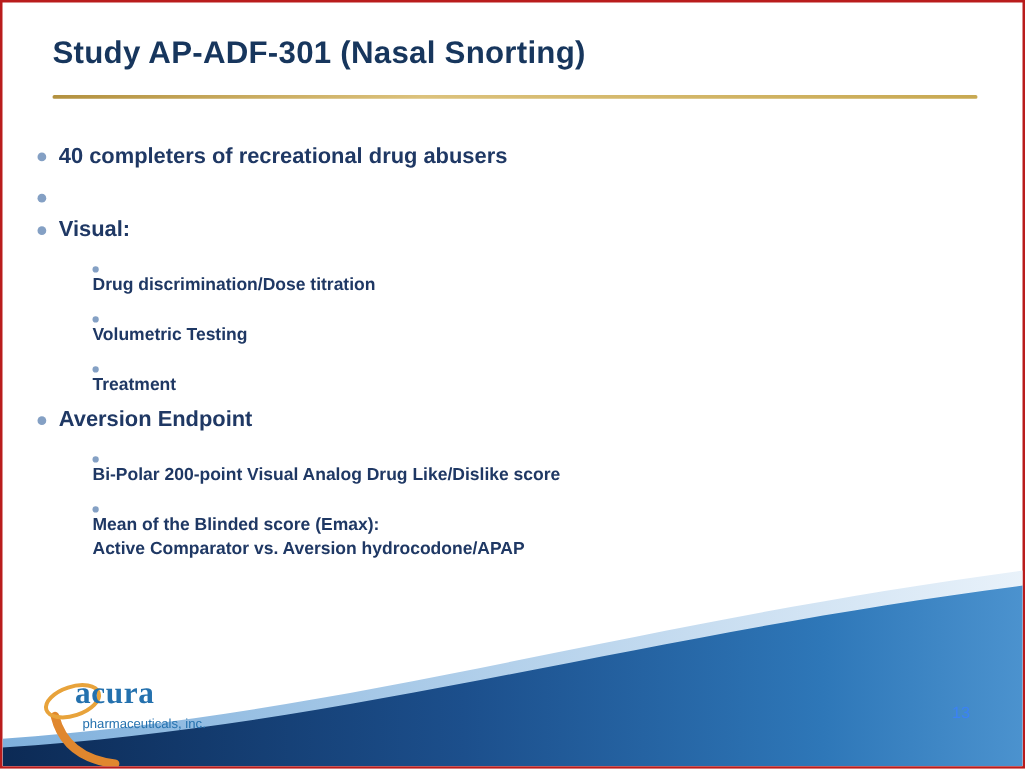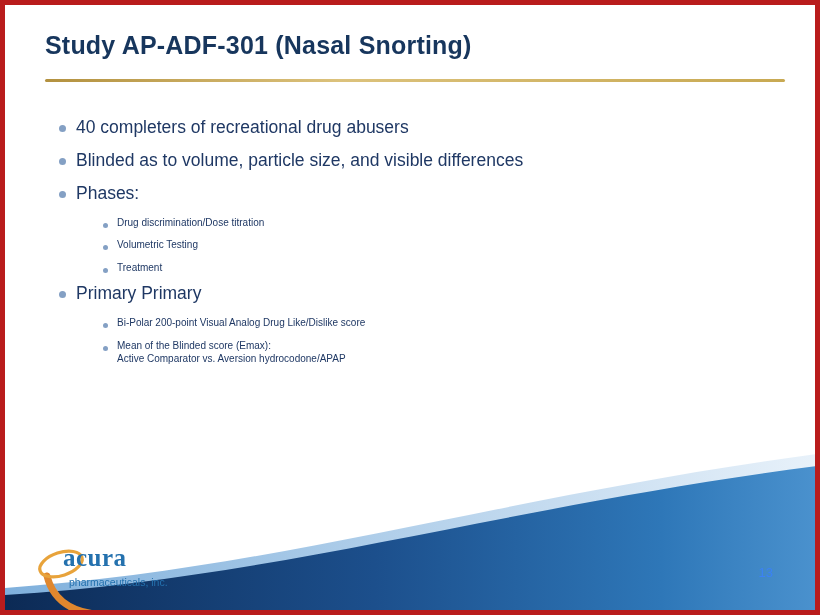--- a/index.html
+++ b/index.html
@@ -5,7 +5,7 @@
   html,body{margin:0;padding:0;background:#fff;}
   .slide{
     position:relative;width:820px;height:615px;background:#ffffff;overflow:hidden;
-    font-family:"Liberation Sans",sans-serif;border:5px solid #b91c1c;box-sizing:border-box;
+    font-family:"Liberation Sans",sans-serif;border:2px solid #b91c1c;box-sizing:border-box;
   }
   .title{
     position:absolute;left:40px;top:26px;font-size:25px;font-weight:bold;

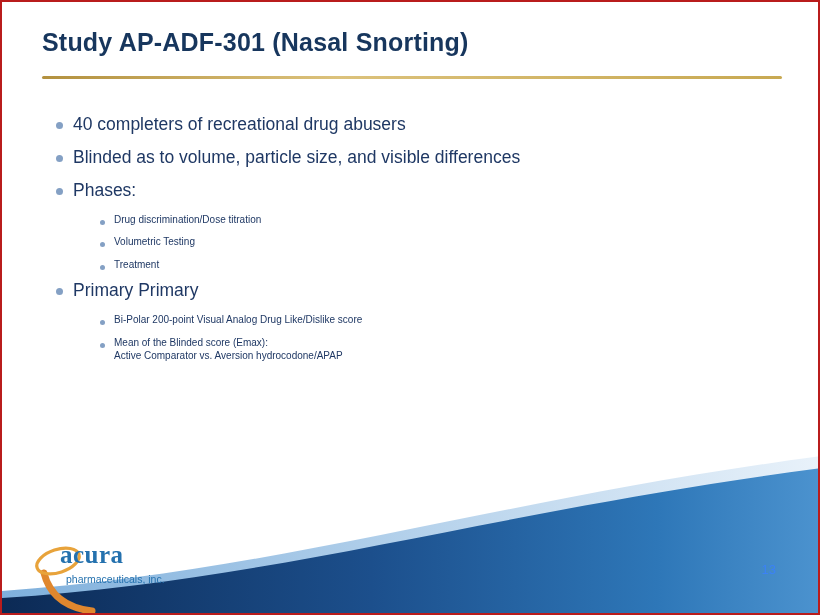--- a/index.html
+++ b/index.html
@@ -16,7 +16,7 @@
     background:linear-gradient(90deg,#b3913f,#dcc27c 40%,#c8a952);
     border-radius:2px;
   }
-  .content{position:absolute;left:54px;top:112px;right:30px;}
+  .content{position:absolute;left:28px;top:112px;right:30px;font-weight:bold;}
   .li{display:flex;align-items:flex-start;color:#1F3864;}
   .l1{font-size:17.5px;line-height:1.25;margin-bottom:11px;}
   .l2{font-size:10px;line-height:1.35;margin-bottom:9px;margin-left:44px;}

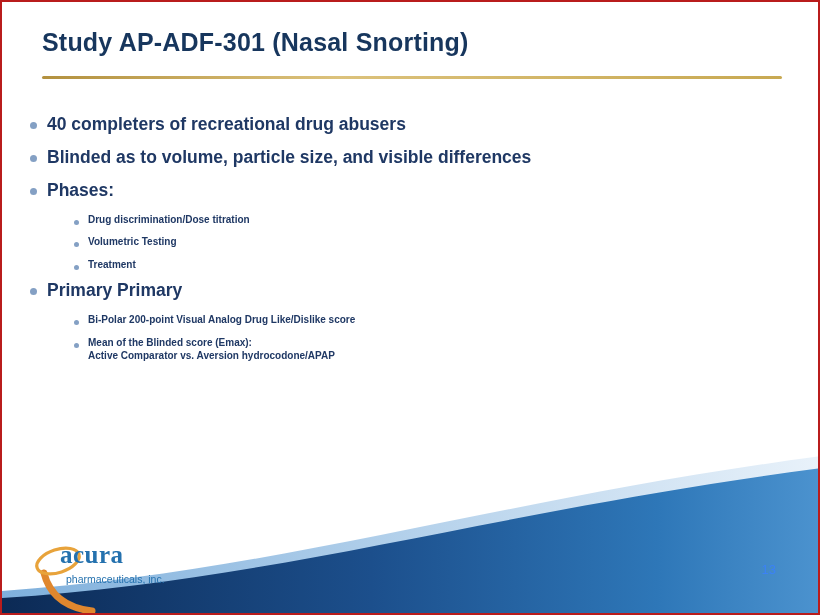--- a/index.html
+++ b/index.html
@@ -48,7 +48,6 @@
     </div>
     <div class="li l1">
       <span class="dot d1"></span>
-      <span>Blinded as to volume, particle size, and visible differences</span>
     </div>
     <div class="li l1">
       <span class="dot d1"></span>

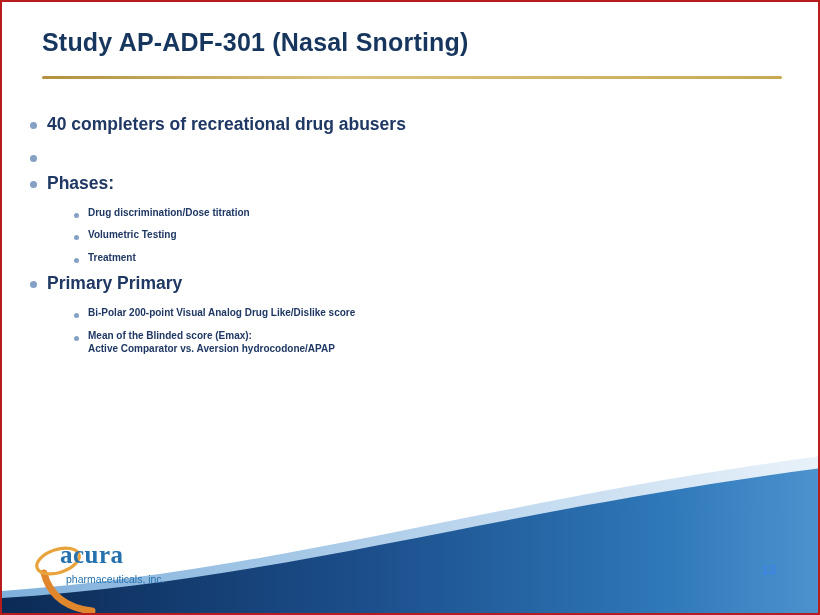--- a/index.html
+++ b/index.html
@@ -51,7 +51,7 @@
     </div>
     <div class="li l1">
       <span class="dot d1"></span>
-      <span>Phases:</span>
+      <span>Visual:</span>
     </div>
 
     <div class="li l2">

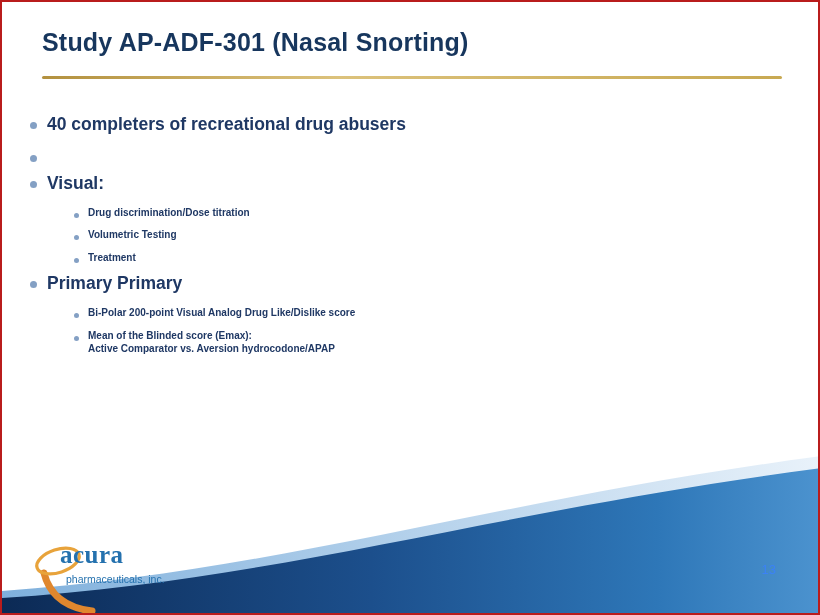--- a/index.html
+++ b/index.html
@@ -19,7 +19,7 @@
   .content{position:absolute;left:28px;top:112px;right:30px;font-weight:bold;}
   .li{display:flex;align-items:flex-start;color:#1F3864;}
   .l1{font-size:17.5px;line-height:1.25;margin-bottom:11px;}
-  .l2{font-size:10px;line-height:1.35;margin-bottom:9px;margin-left:44px;}
+  .l2{font-size:14px;line-height:1.35;margin-bottom:9px;margin-left:44px;flex-direction:column;}
   .dot{flex:0 0 auto;border-radius:50%;background:#84A0C4;}
   .d1{width:7px;height:7px;margin:8px 10px 0 0;}
   .d2{width:5px;height:5px;margin:7px 9px 0 0;}

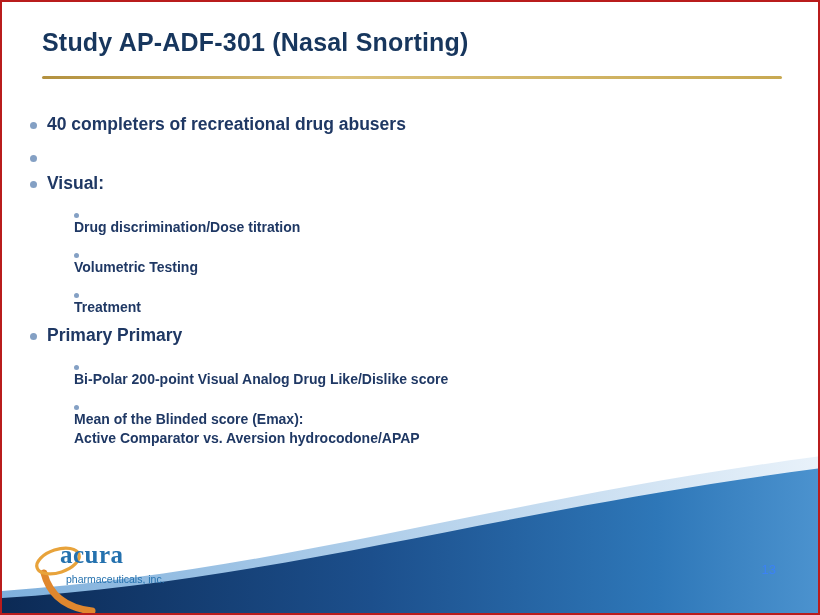--- a/index.html
+++ b/index.html
@@ -69,7 +69,7 @@
 
     <div class="li l1">
       <span class="dot d1"></span>
-      <span>Primary Primary</span>
+      <span>Aversion Endpoint</span>
     </div>
 
     <div class="li l2">

